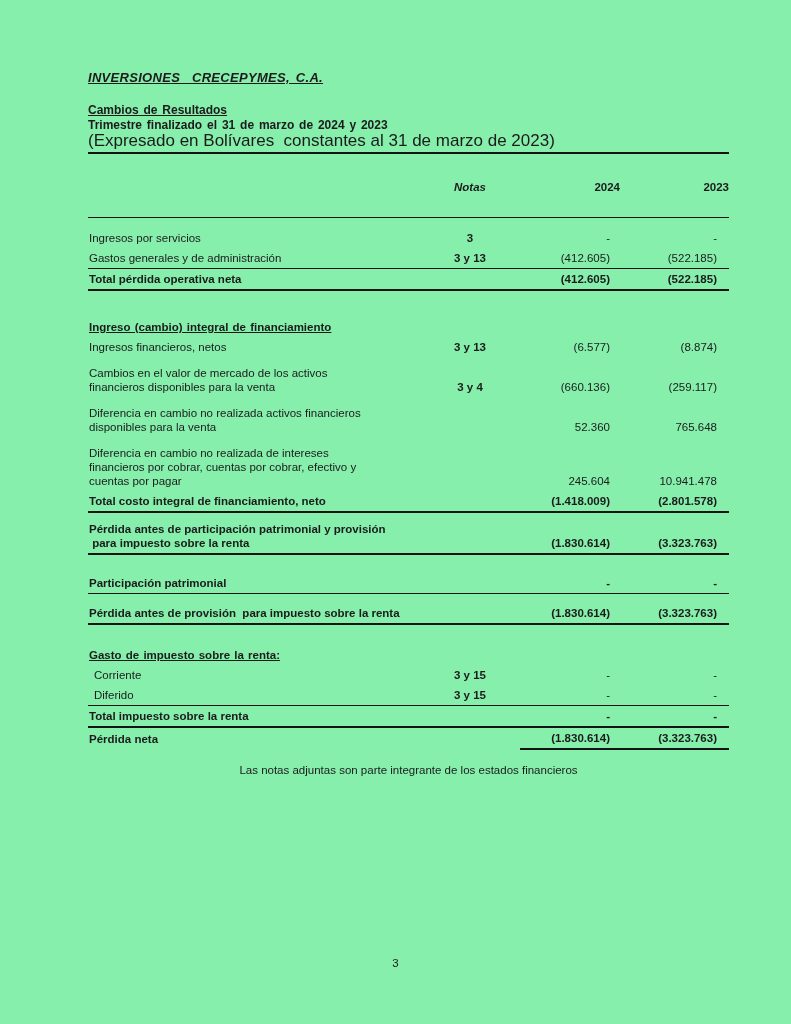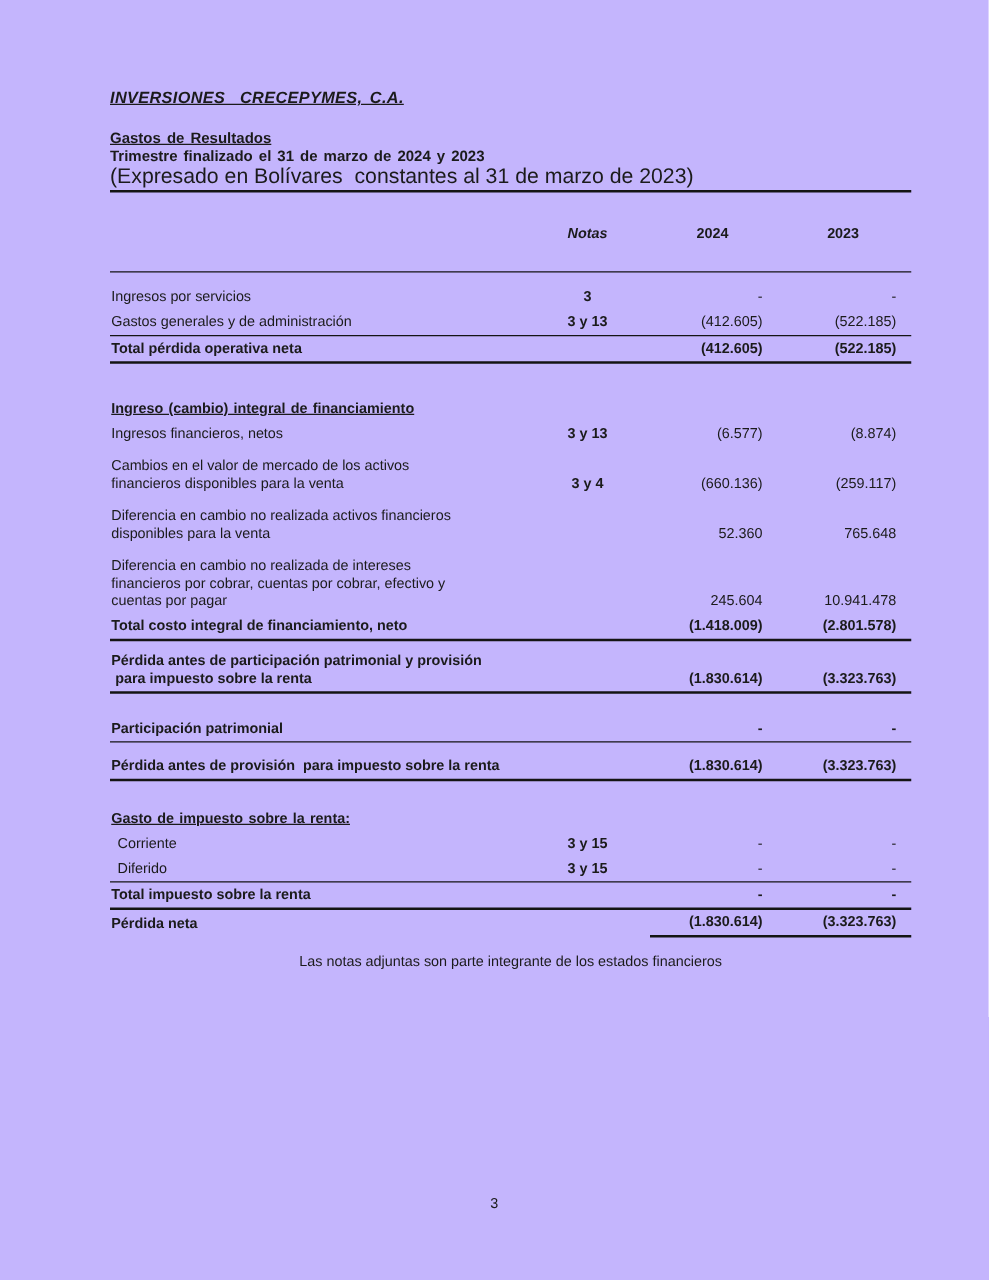--- a/index.html
+++ b/index.html
@@ -6,7 +6,7 @@
   .page{
     position:relative;
     width:791px;height:1024px;
-    background:#c4b5fd;
+    background:#86efac;
     overflow:hidden;
     font-family:"Liberation Sans","DejaVu Sans",sans-serif;
     color:#1b1b1b;

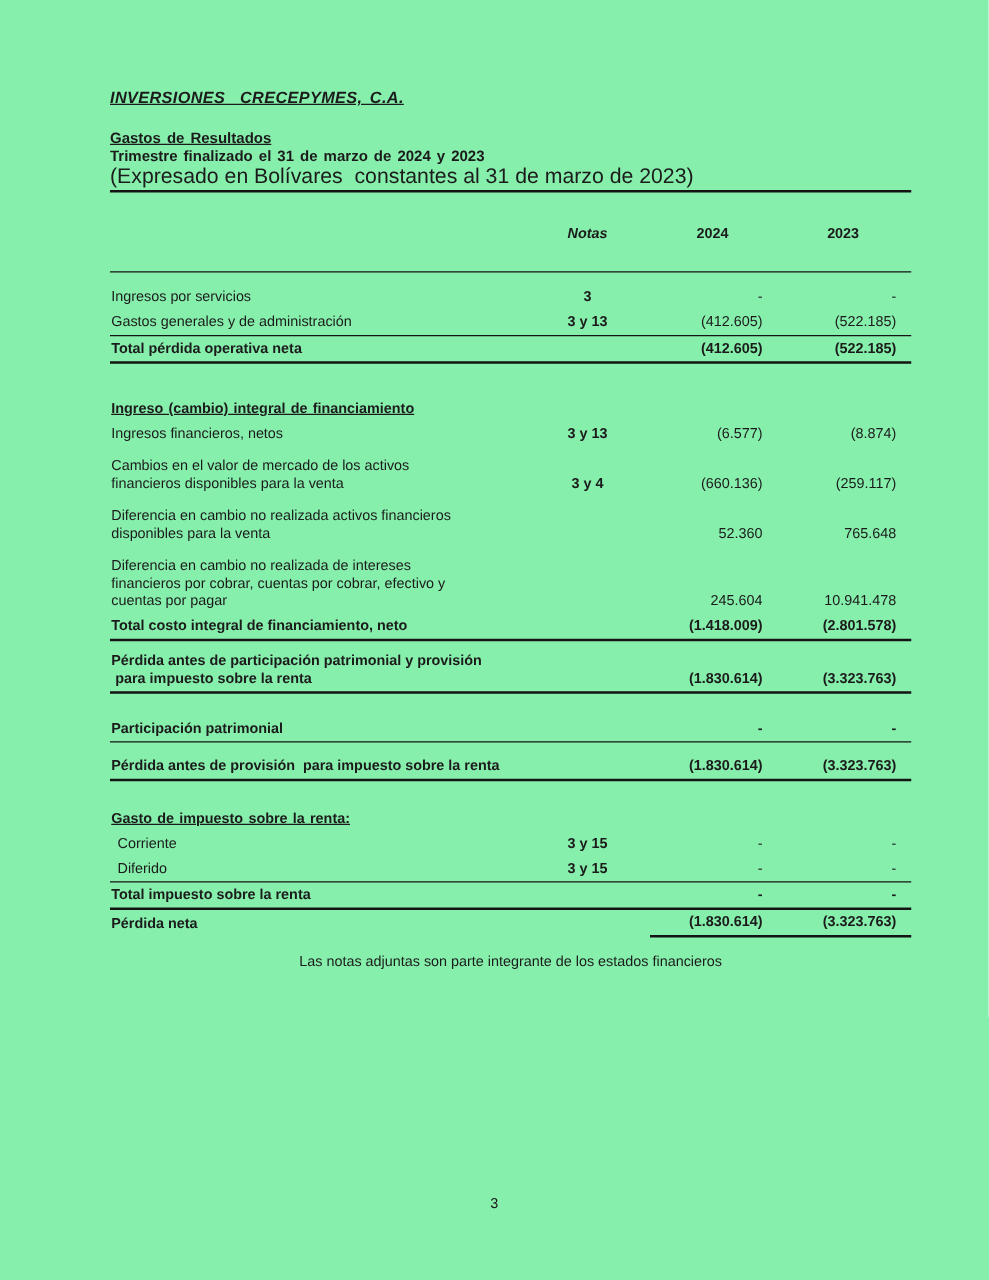--- a/index.html
+++ b/index.html
@@ -66,7 +66,7 @@
     <div class="company">INVERSIONES  CRECEPYMES, C.A.</div>
 
     <div class="statement-block">
-      <div class="statement-title">Gastos de Resultados</div>
+      <div class="statement-title">Cambios de Resultados</div>
       <div class="period-line">Trimestre finalizado el 31 de marzo de 2024 y 2023</div>
       <div class="currency-note">(Expresado en Bolívares  constantes al 31 de marzo de 2023)</div>
     </div>

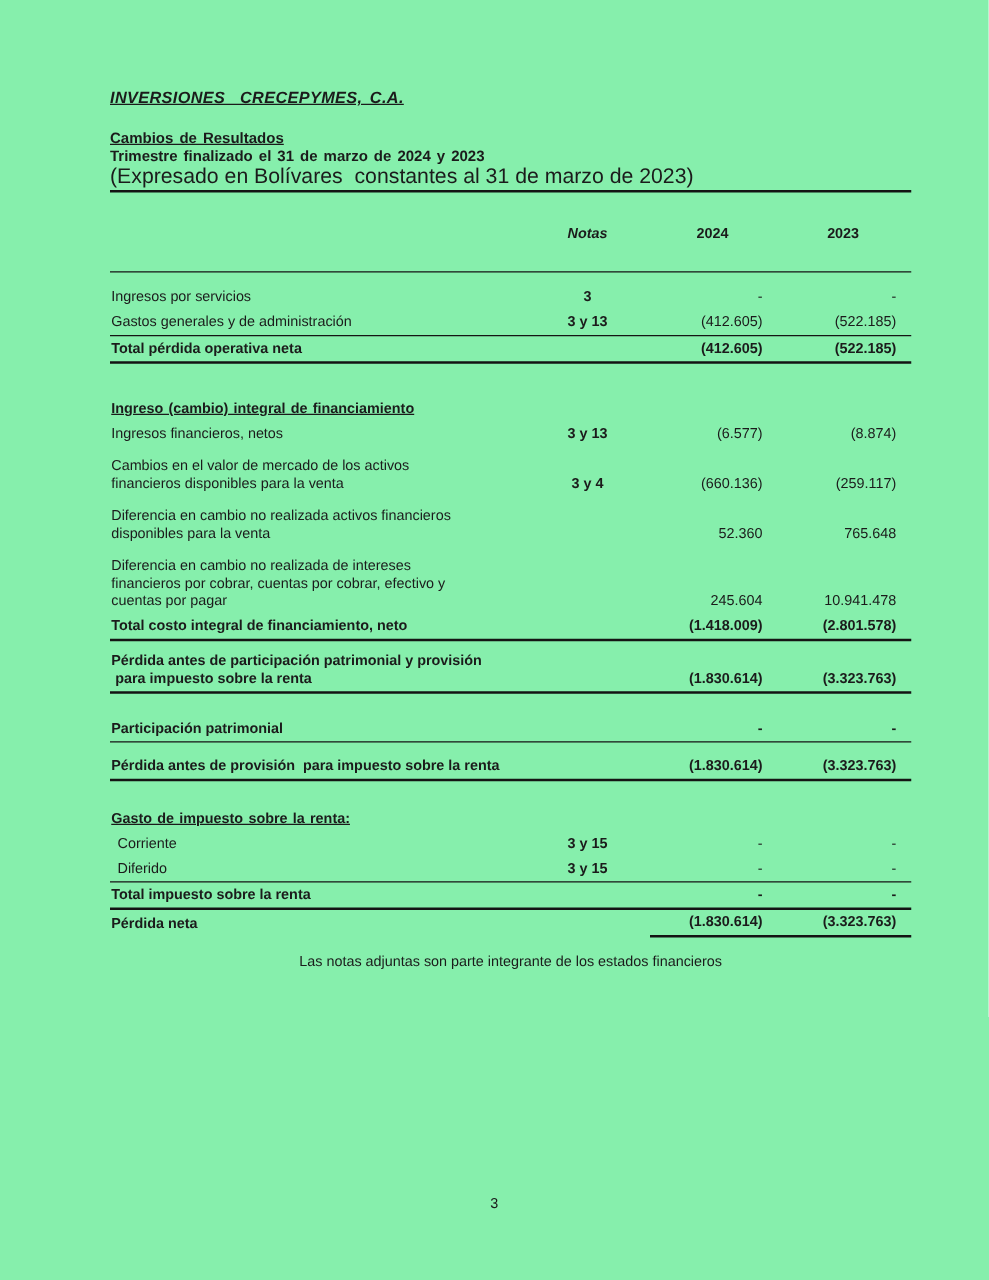--- a/index.html
+++ b/index.html
@@ -36,7 +36,7 @@
 
   tr.thead td{font-weight:bold;border-bottom:1.5px solid #141414;padding-top:2px;padding-bottom:23px;}
   tr.thead td.c-notas{font-style:italic;}
-  tr.thead td.c-2024,tr.thead td.c-2023{text-align:center;padding-right:0;}
+  tr.thead td.c-2024,tr.thead td.c-2023{text-align:right;padding-right:0;}
 
   tr.first-row td{padding-top:13px;margin-left:34px;}
   tr.gap-top td{padding-top:9px;}

